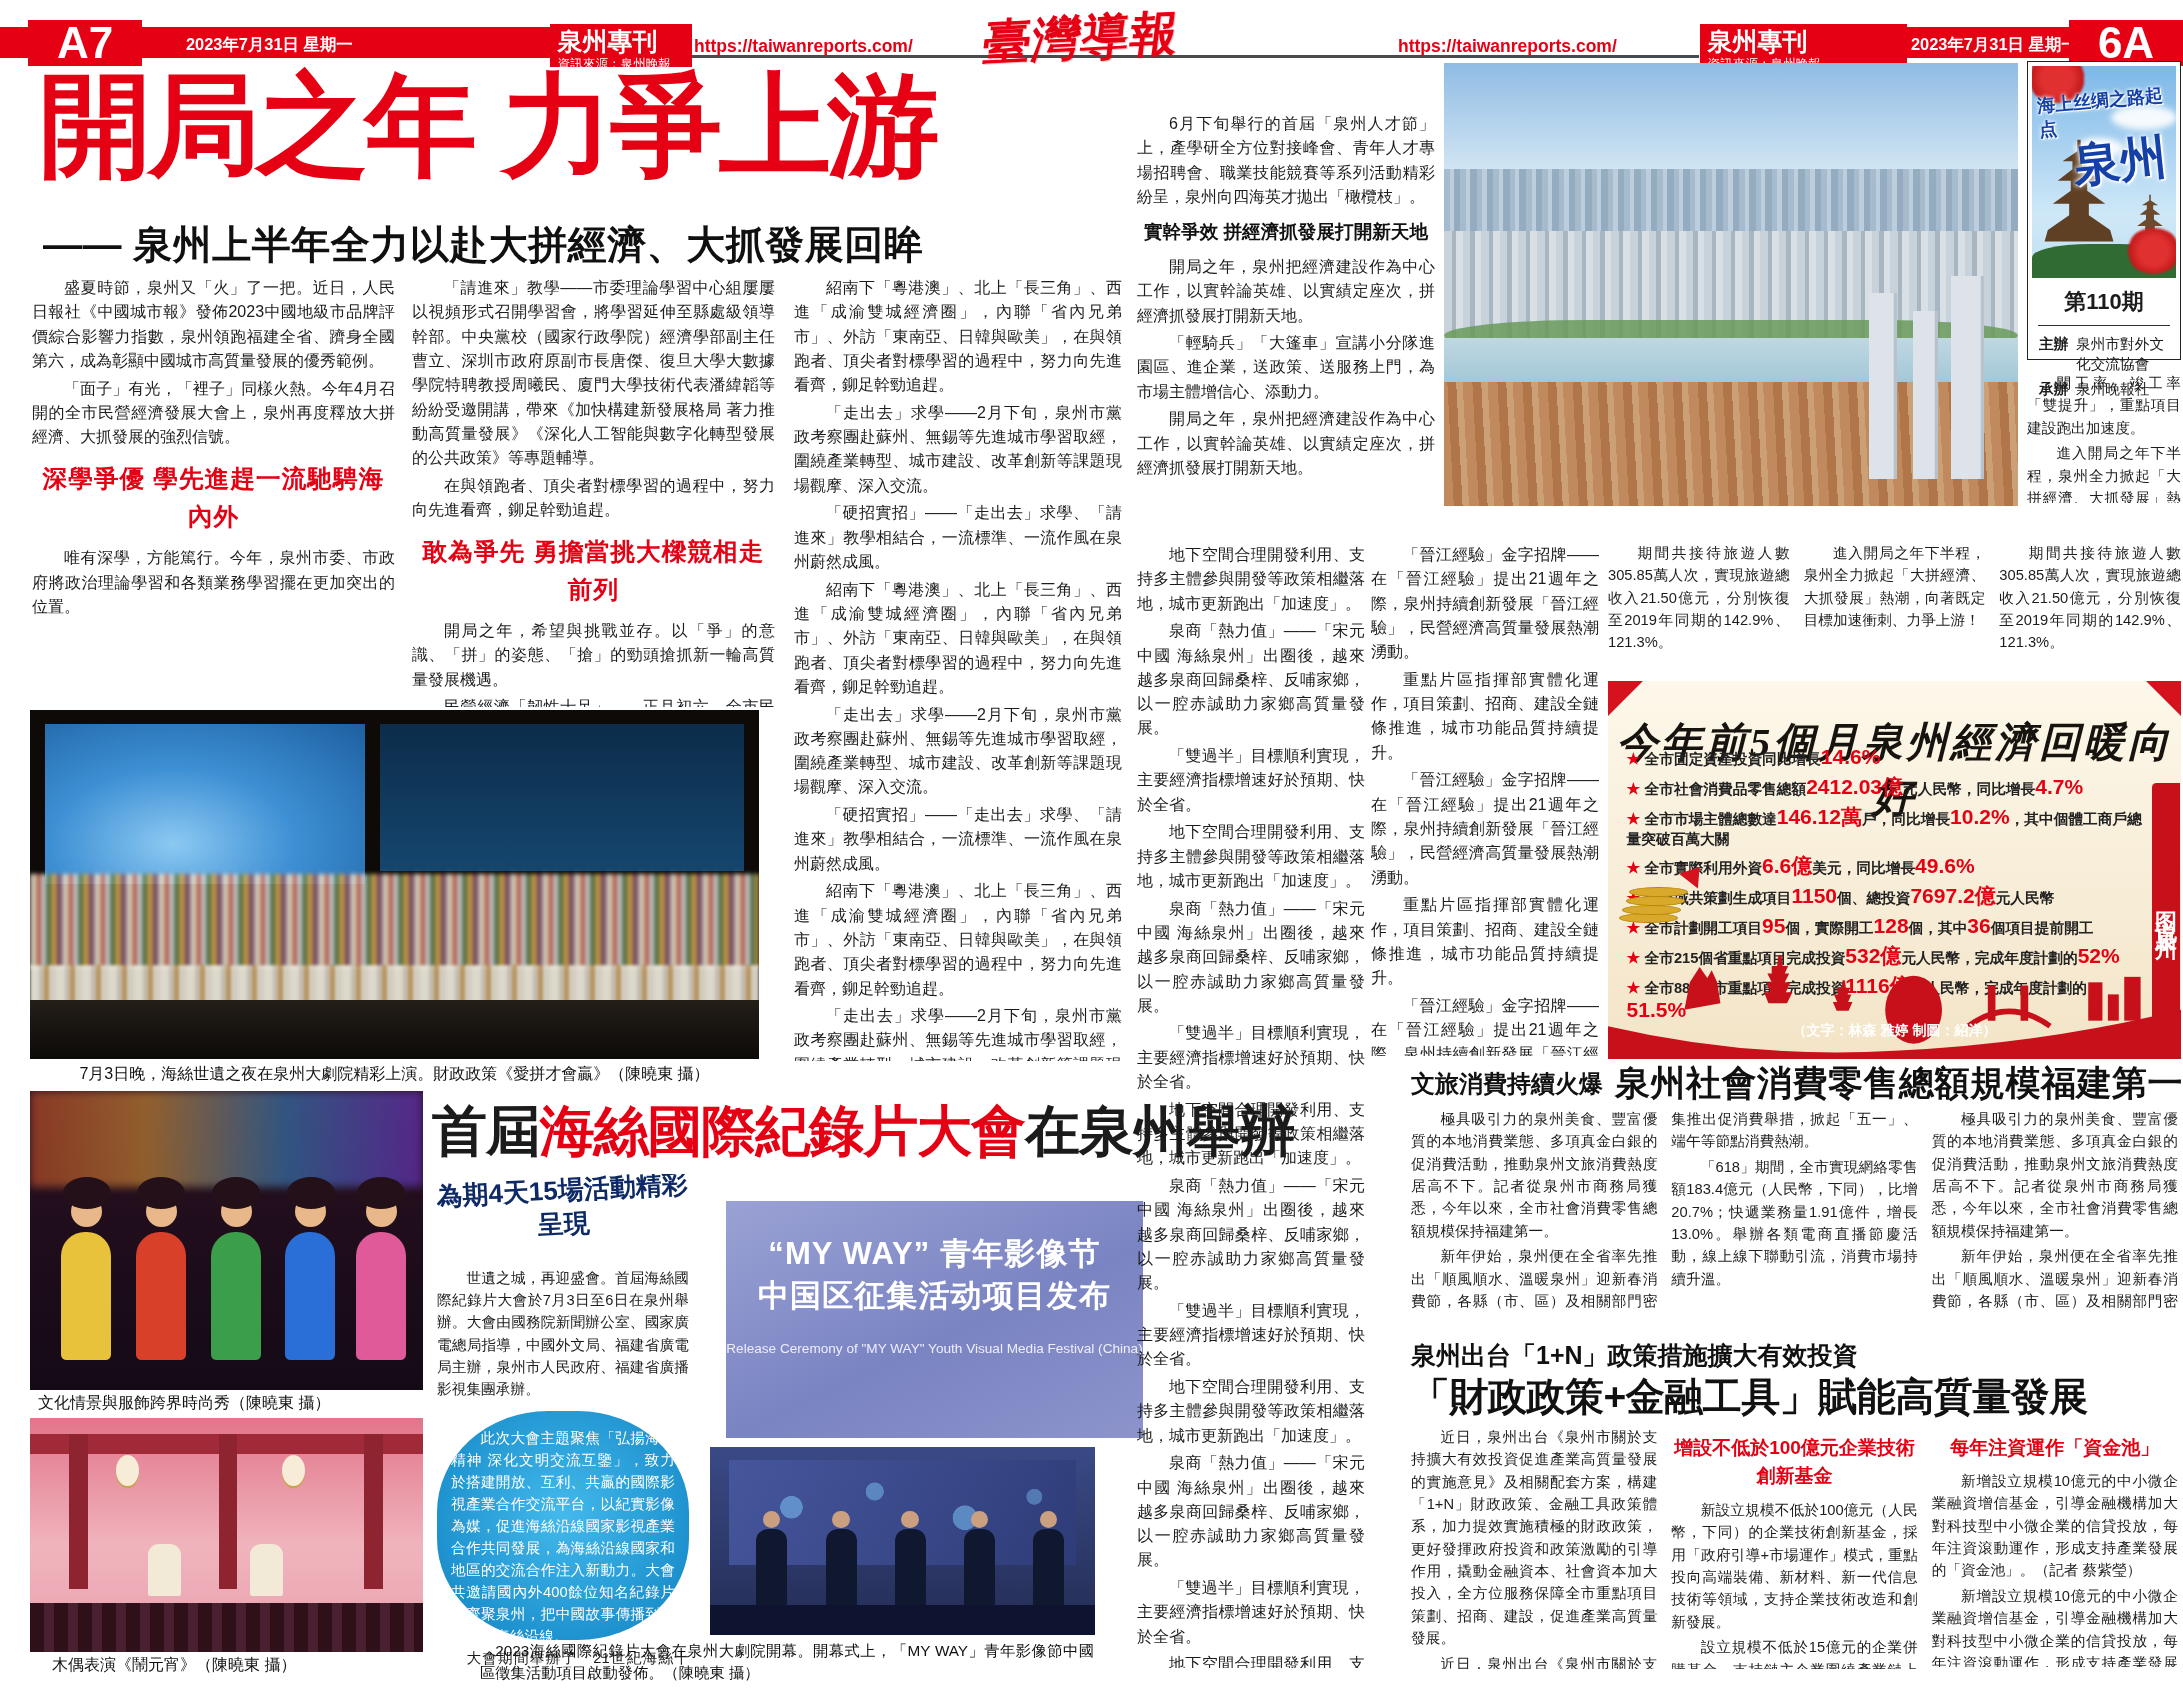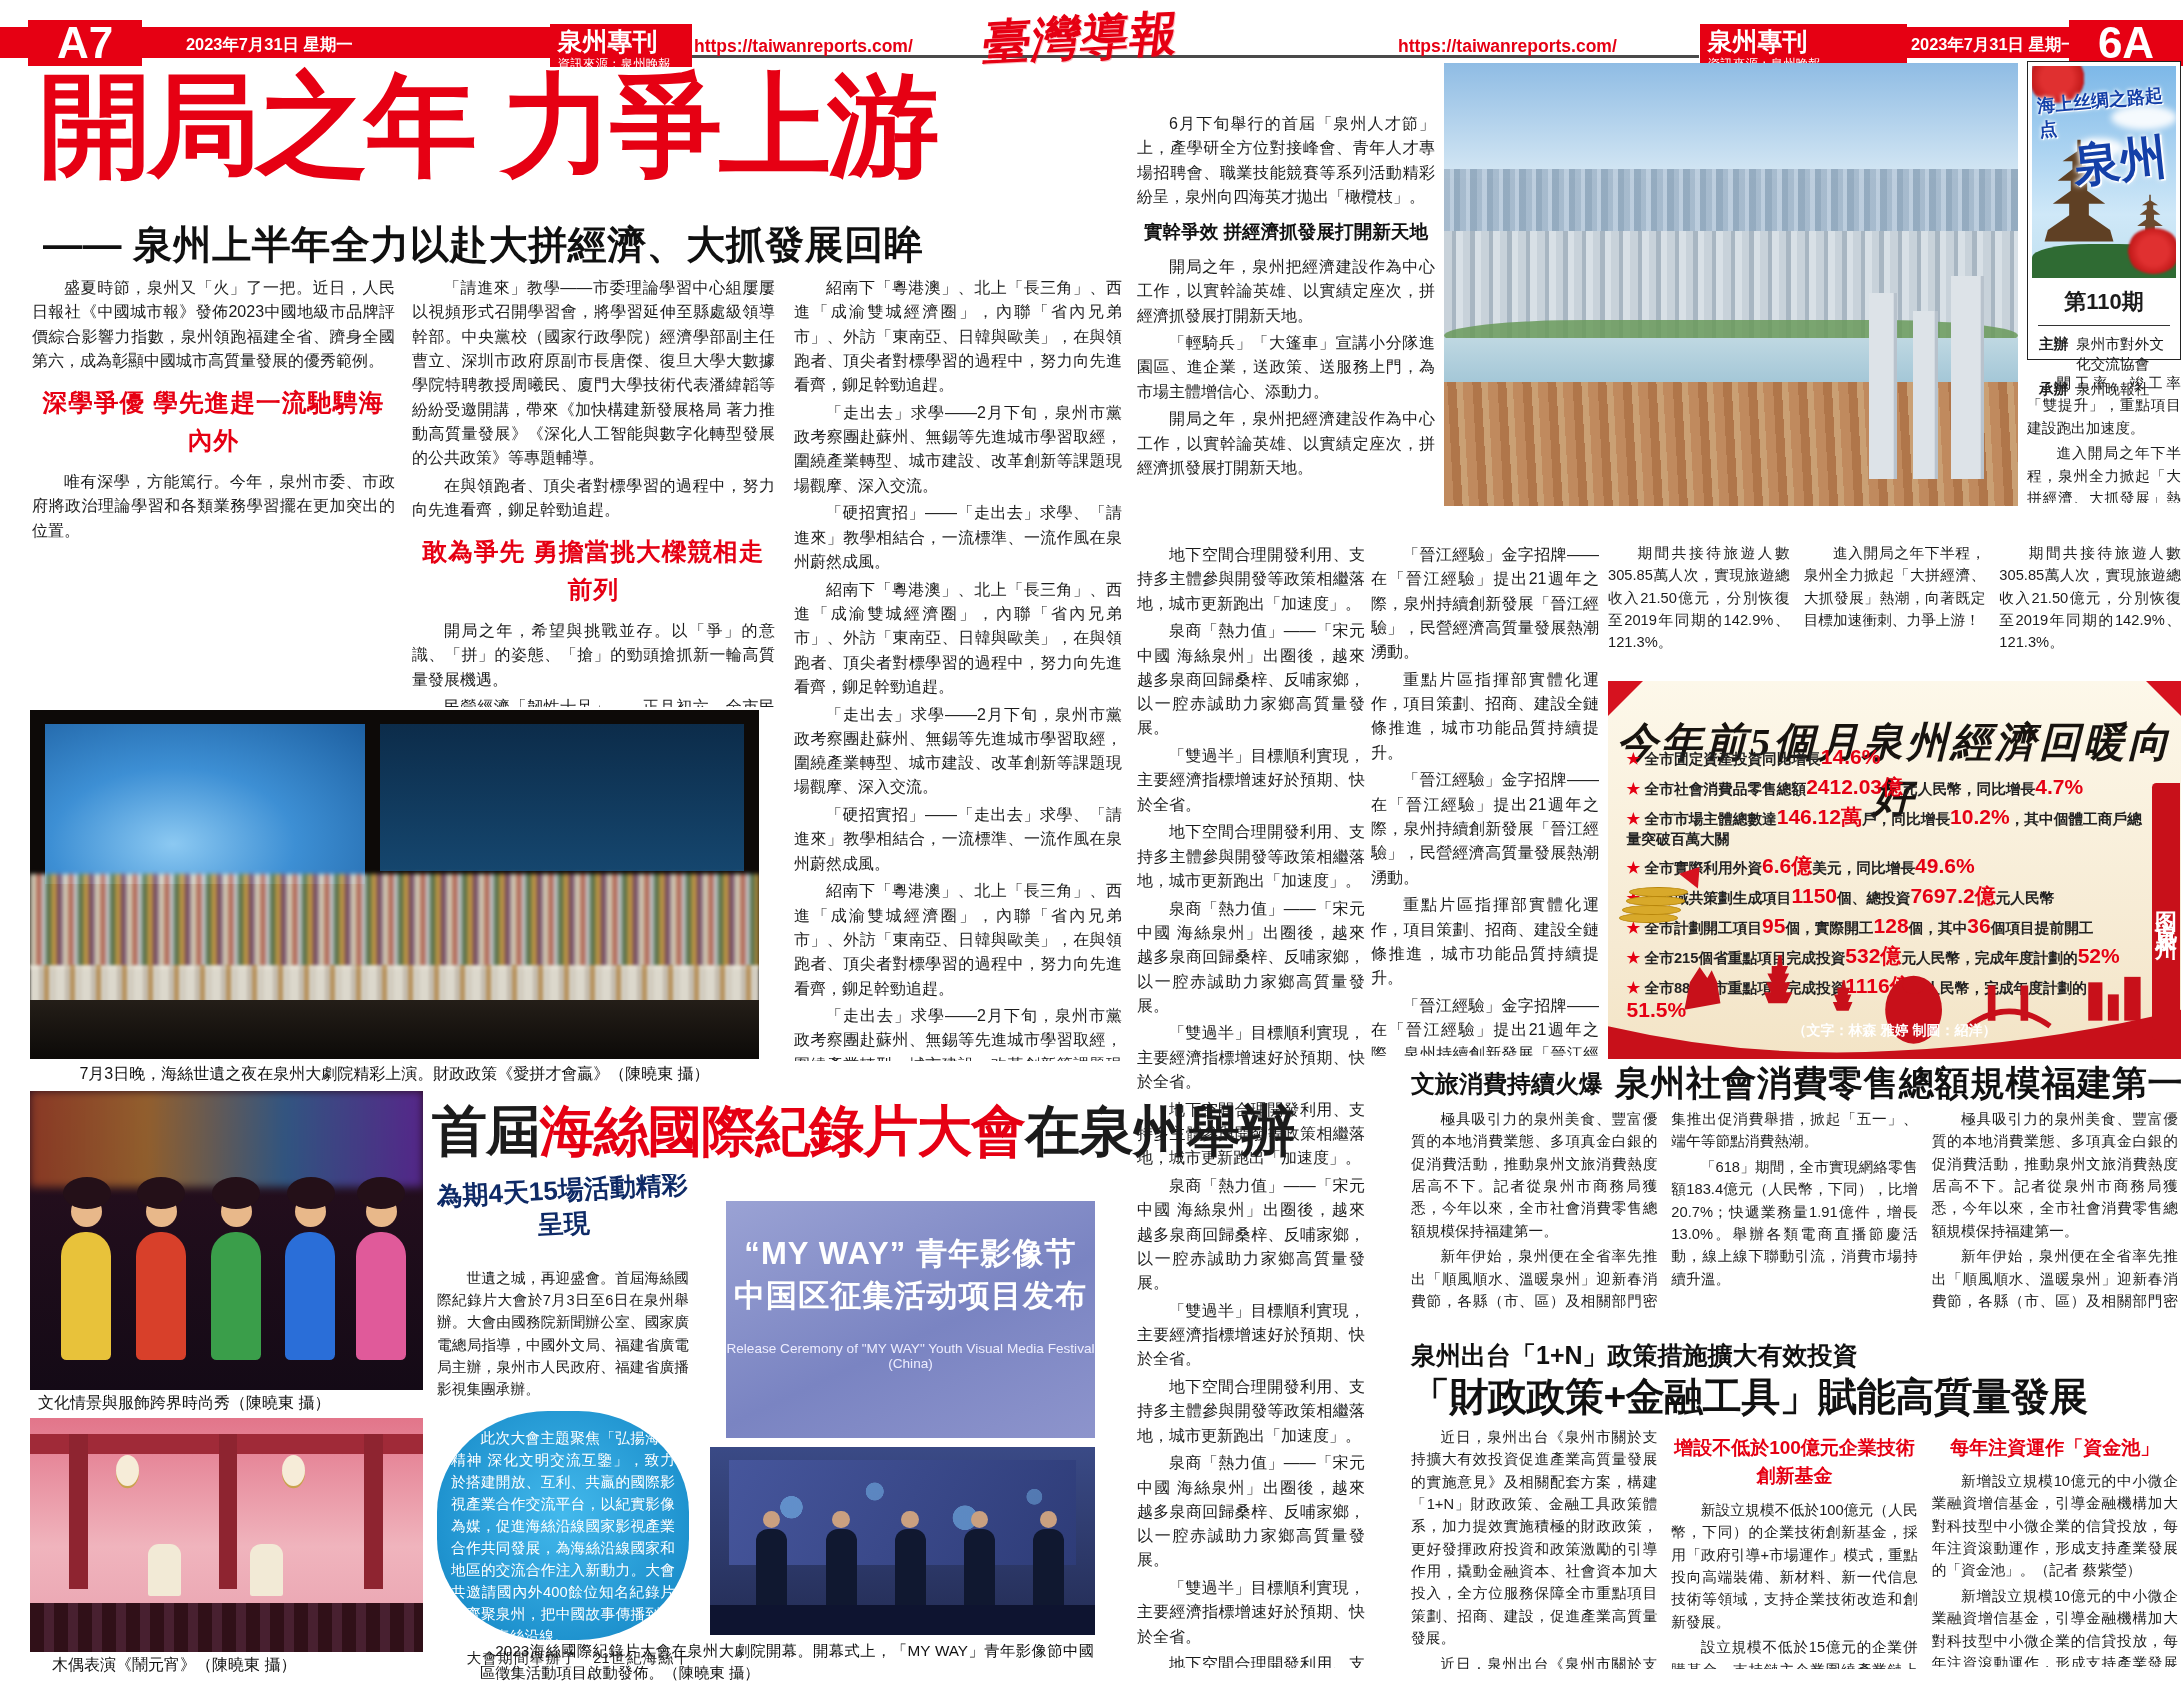--- a/index.html
+++ b/index.html
@@ -149,6 +149,7 @@
   <div class="abs body" style="left:32px;top:276px;width:363px;height:431px;">
     <div>
         <p>盛夏時節，泉州又「火」了一把。近日，人民日報社《中國城市報》發佈2023中國地級市品牌評價綜合影響力指數，泉州領跑福建全省、躋身全國第六，成為彰顯中國城市高質量發展的優秀範例。</p>
+        <p>「面子」有光，「裡子」同樣火熱。今年4月召開的全市民營經濟發展大會上，泉州再度釋放大拼經濟、大抓發展的強烈信號。</p>
       </div>
     <div class="rdsub">深學爭優 學先進趕一流馳騁海內外</div>
     <div style="overflow:hidden;height:82px;">

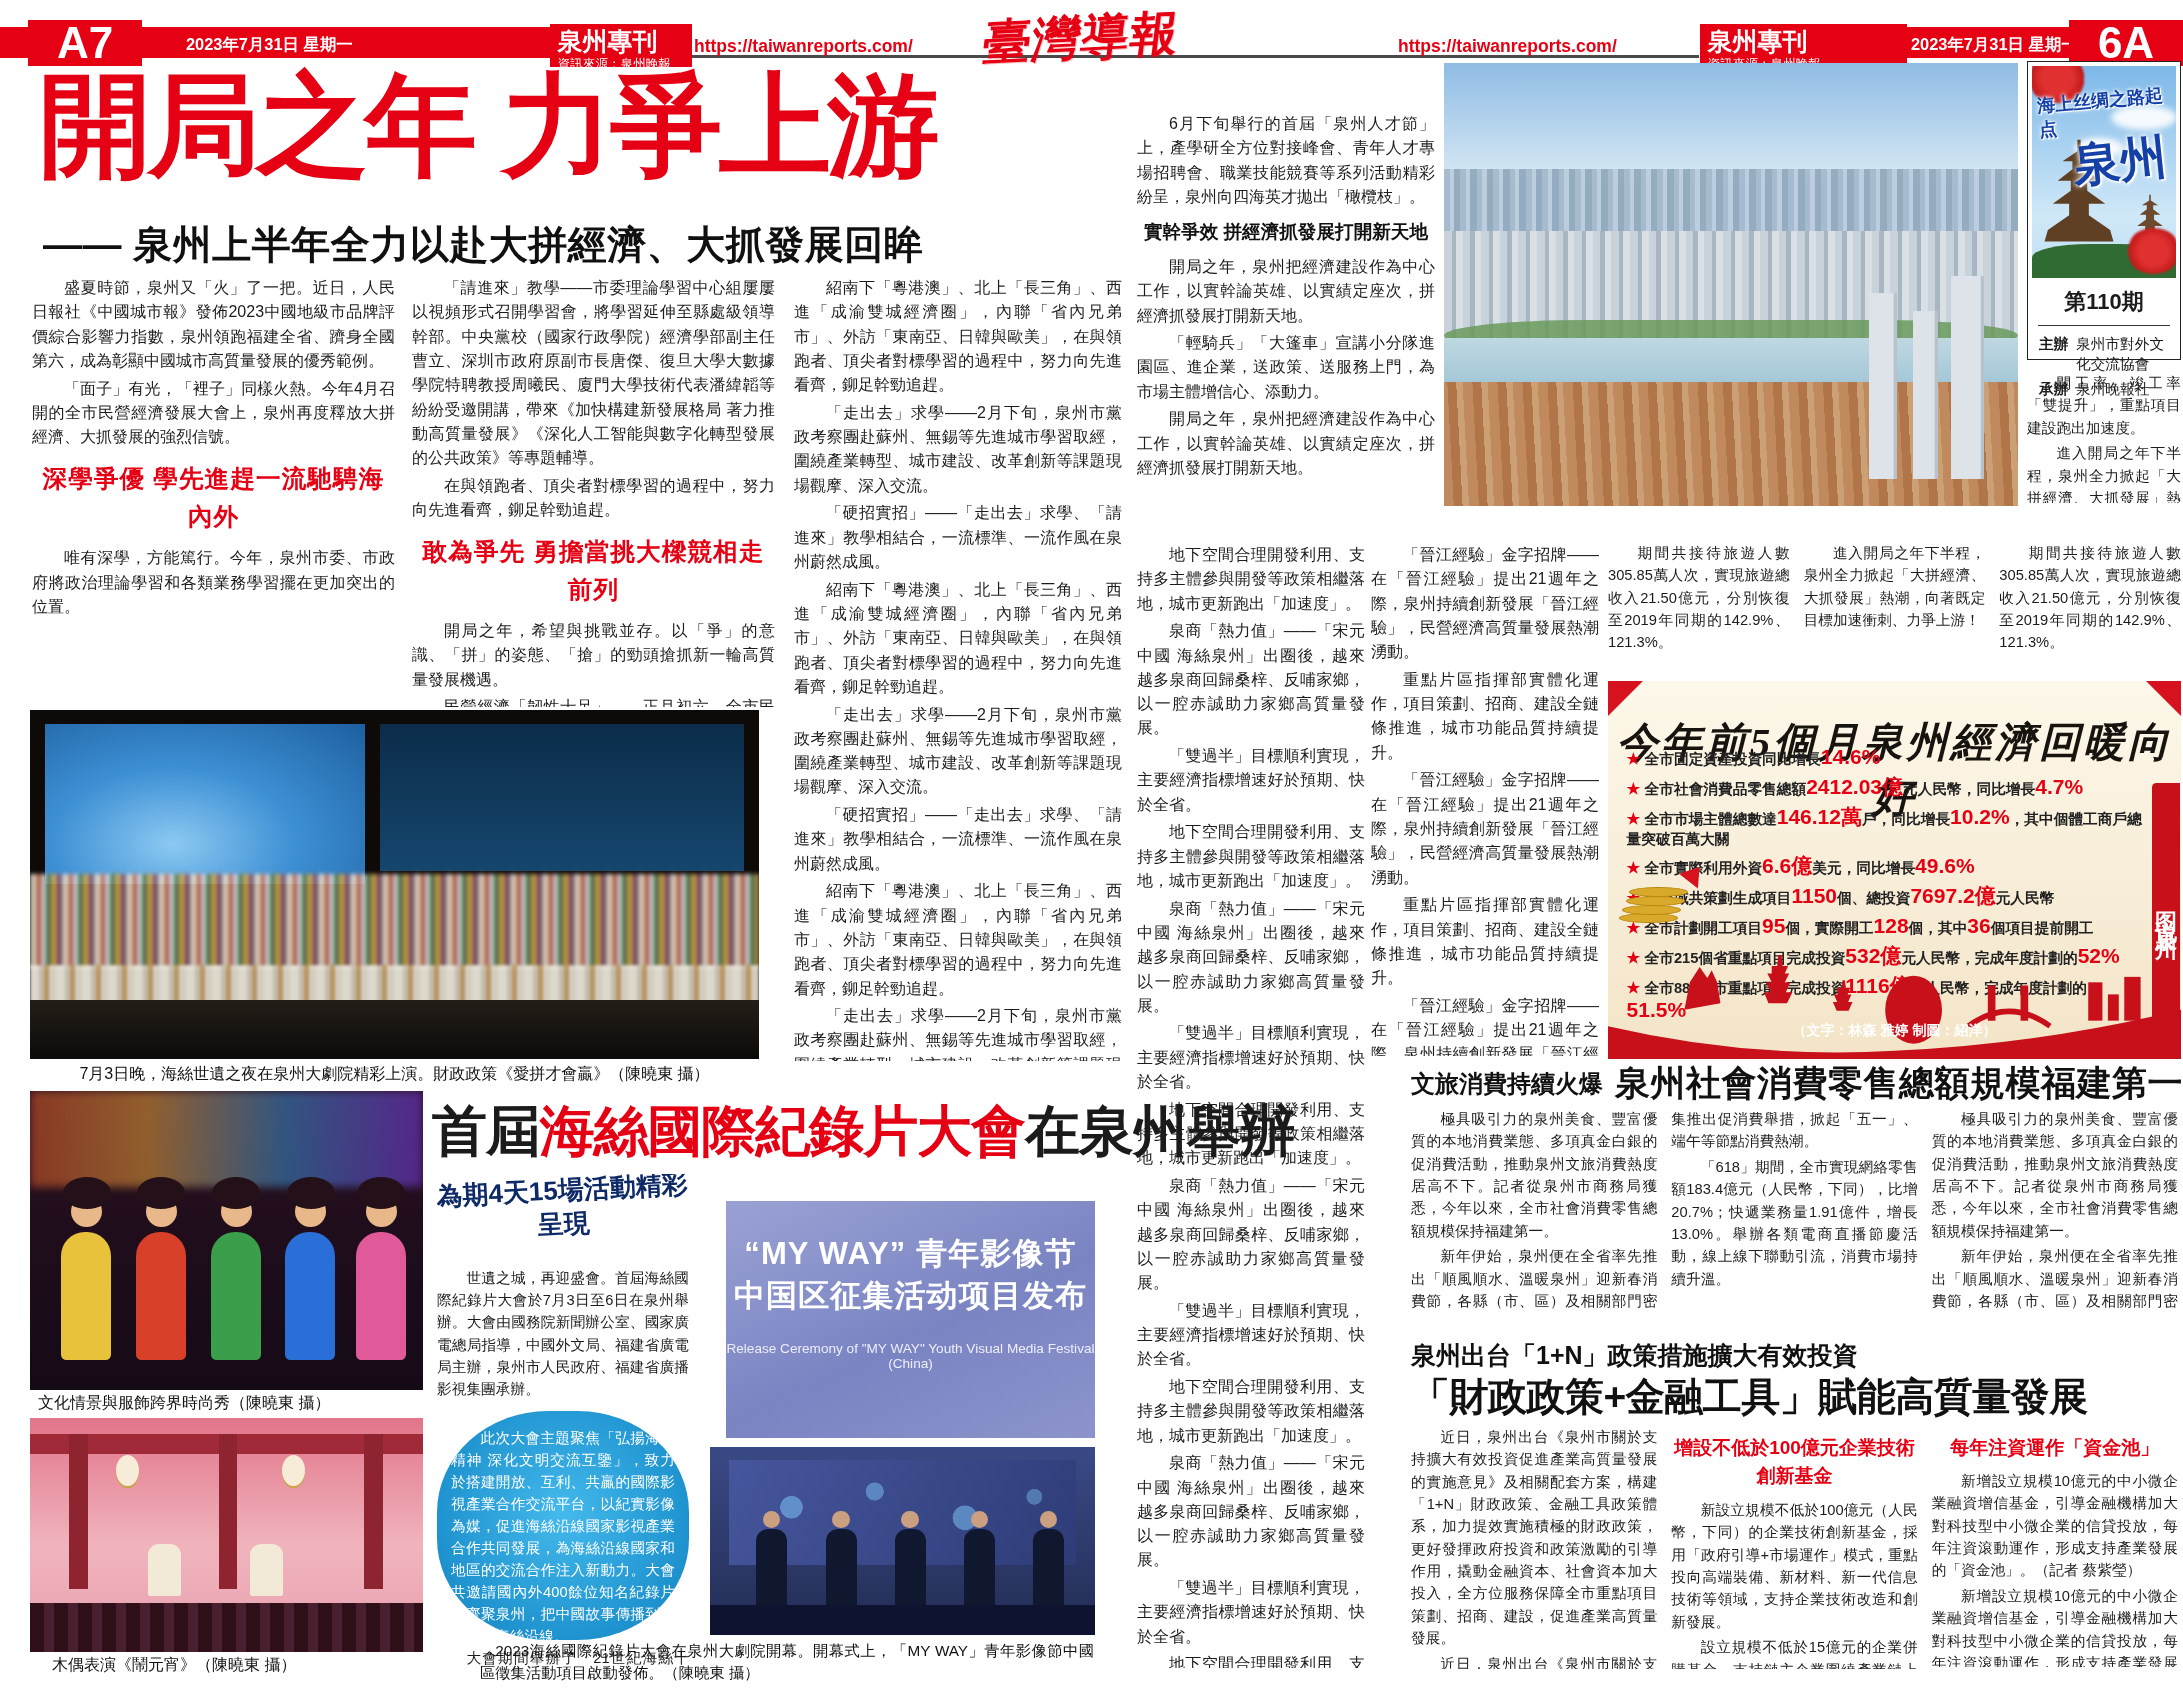--- a/index.html
+++ b/index.html
@@ -227,7 +227,7 @@
       </div>
   </div>
 
-  <div class="ph myway" style="left:726px;top:1201px;width:369px;height:237px;">
+  <div class="ph myway" style="left:726px;top:1201px;width:417px;height:237px;">
     <div class="mw1" style="position:static;">“MY WAY” 青年影像节</div>
     <div class="mw2" style="position:static;">中国区征集活动项目发布</div>
     <div class="mw3" style="position:static;">Release Ceremony of "MY WAY" Youth Visual Media Festival (China)</div>

